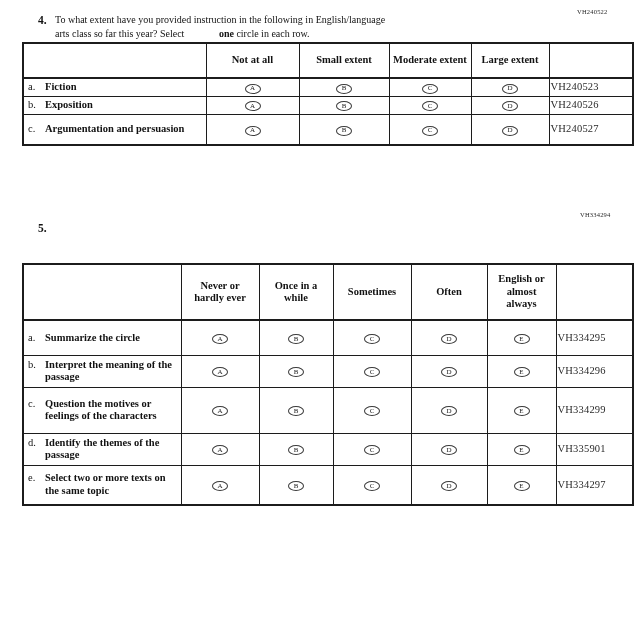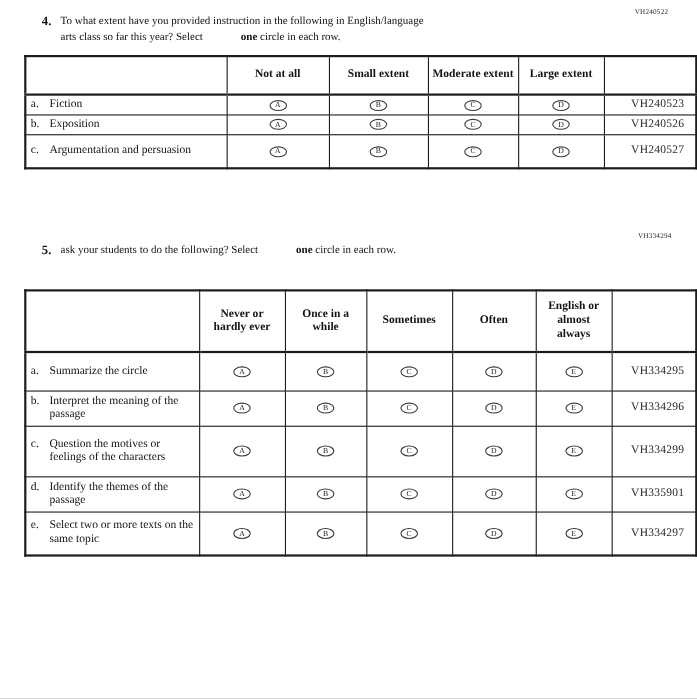--- a/index.html
+++ b/index.html
@@ -60,7 +60,7 @@
     </div>
   </div>
 
-  <table class="survey" style="top:50px;">
+  <table class="survey" style="top:42px;">
     <colgroup>
       <col style="width:183px">
         <col style="width:93px">

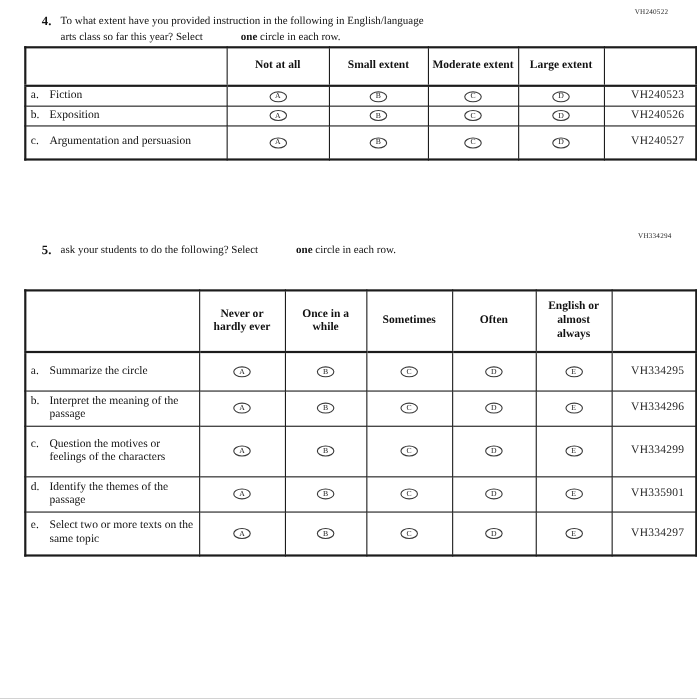--- a/index.html
+++ b/index.html
@@ -33,7 +33,7 @@
   td.lc { padding:0; }
   .lab { display:flex; align-items:flex-start; padding:2px 2px 2px 4px; }
   .ltr { flex:0 0 17px; }
-  .ltx { flex:1; }
+  .ltx { flex:1;font-weight:bold; }
   td.cc { text-align:center; }
   .circle {
     display:inline-flex; align-items:center; justify-content:center;

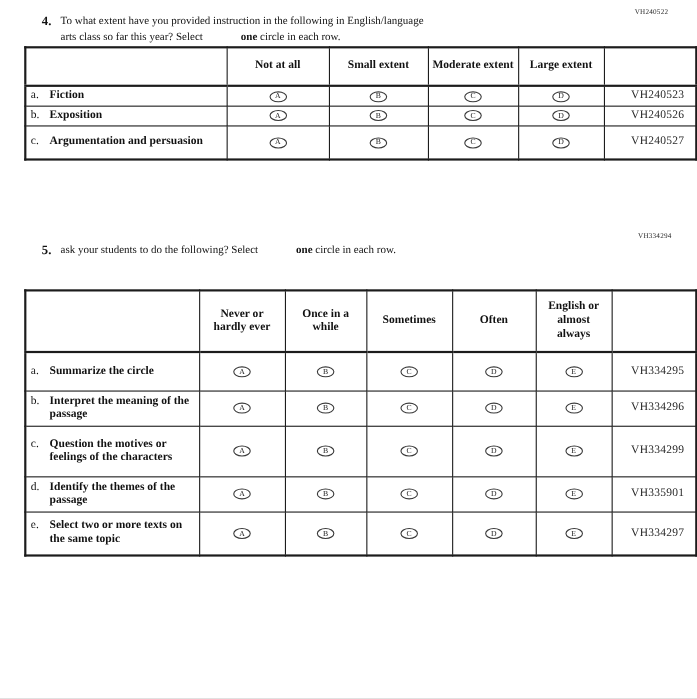--- a/index.html
+++ b/index.html
@@ -41,8 +41,8 @@
     font-size:7px; line-height:1; color:#222; background:#fff;
   }
   td.code {
-    font-size:6px; letter-spacing:0.2px; text-align:right; color:#2a2a2a;
-    padding:0 10px;
+    font-size:6px; letter-spacing:0.2px; text-align:left; color:#2a2a2a;
+    padding:0 1px;
   }
 </style>
 </head>

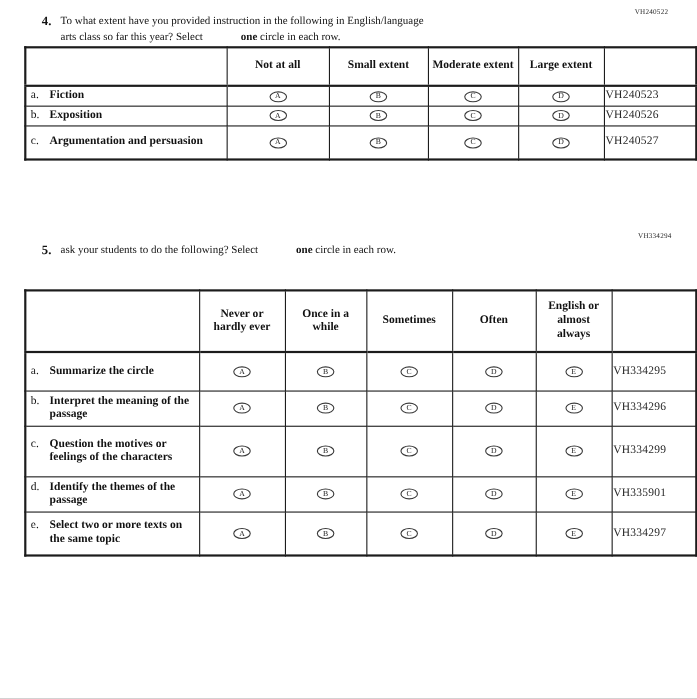--- a/index.html
+++ b/index.html
@@ -125,7 +125,6 @@
   <div class="qblock" style="top:221px;">
     <span class="qnum">5.</span>
     <div class="qtext">
-      <span class="line"><span>ask your students to do the following? Select </span><b>one</b><span> circle in each row.</span></span>
     </div>
   </div>
 

